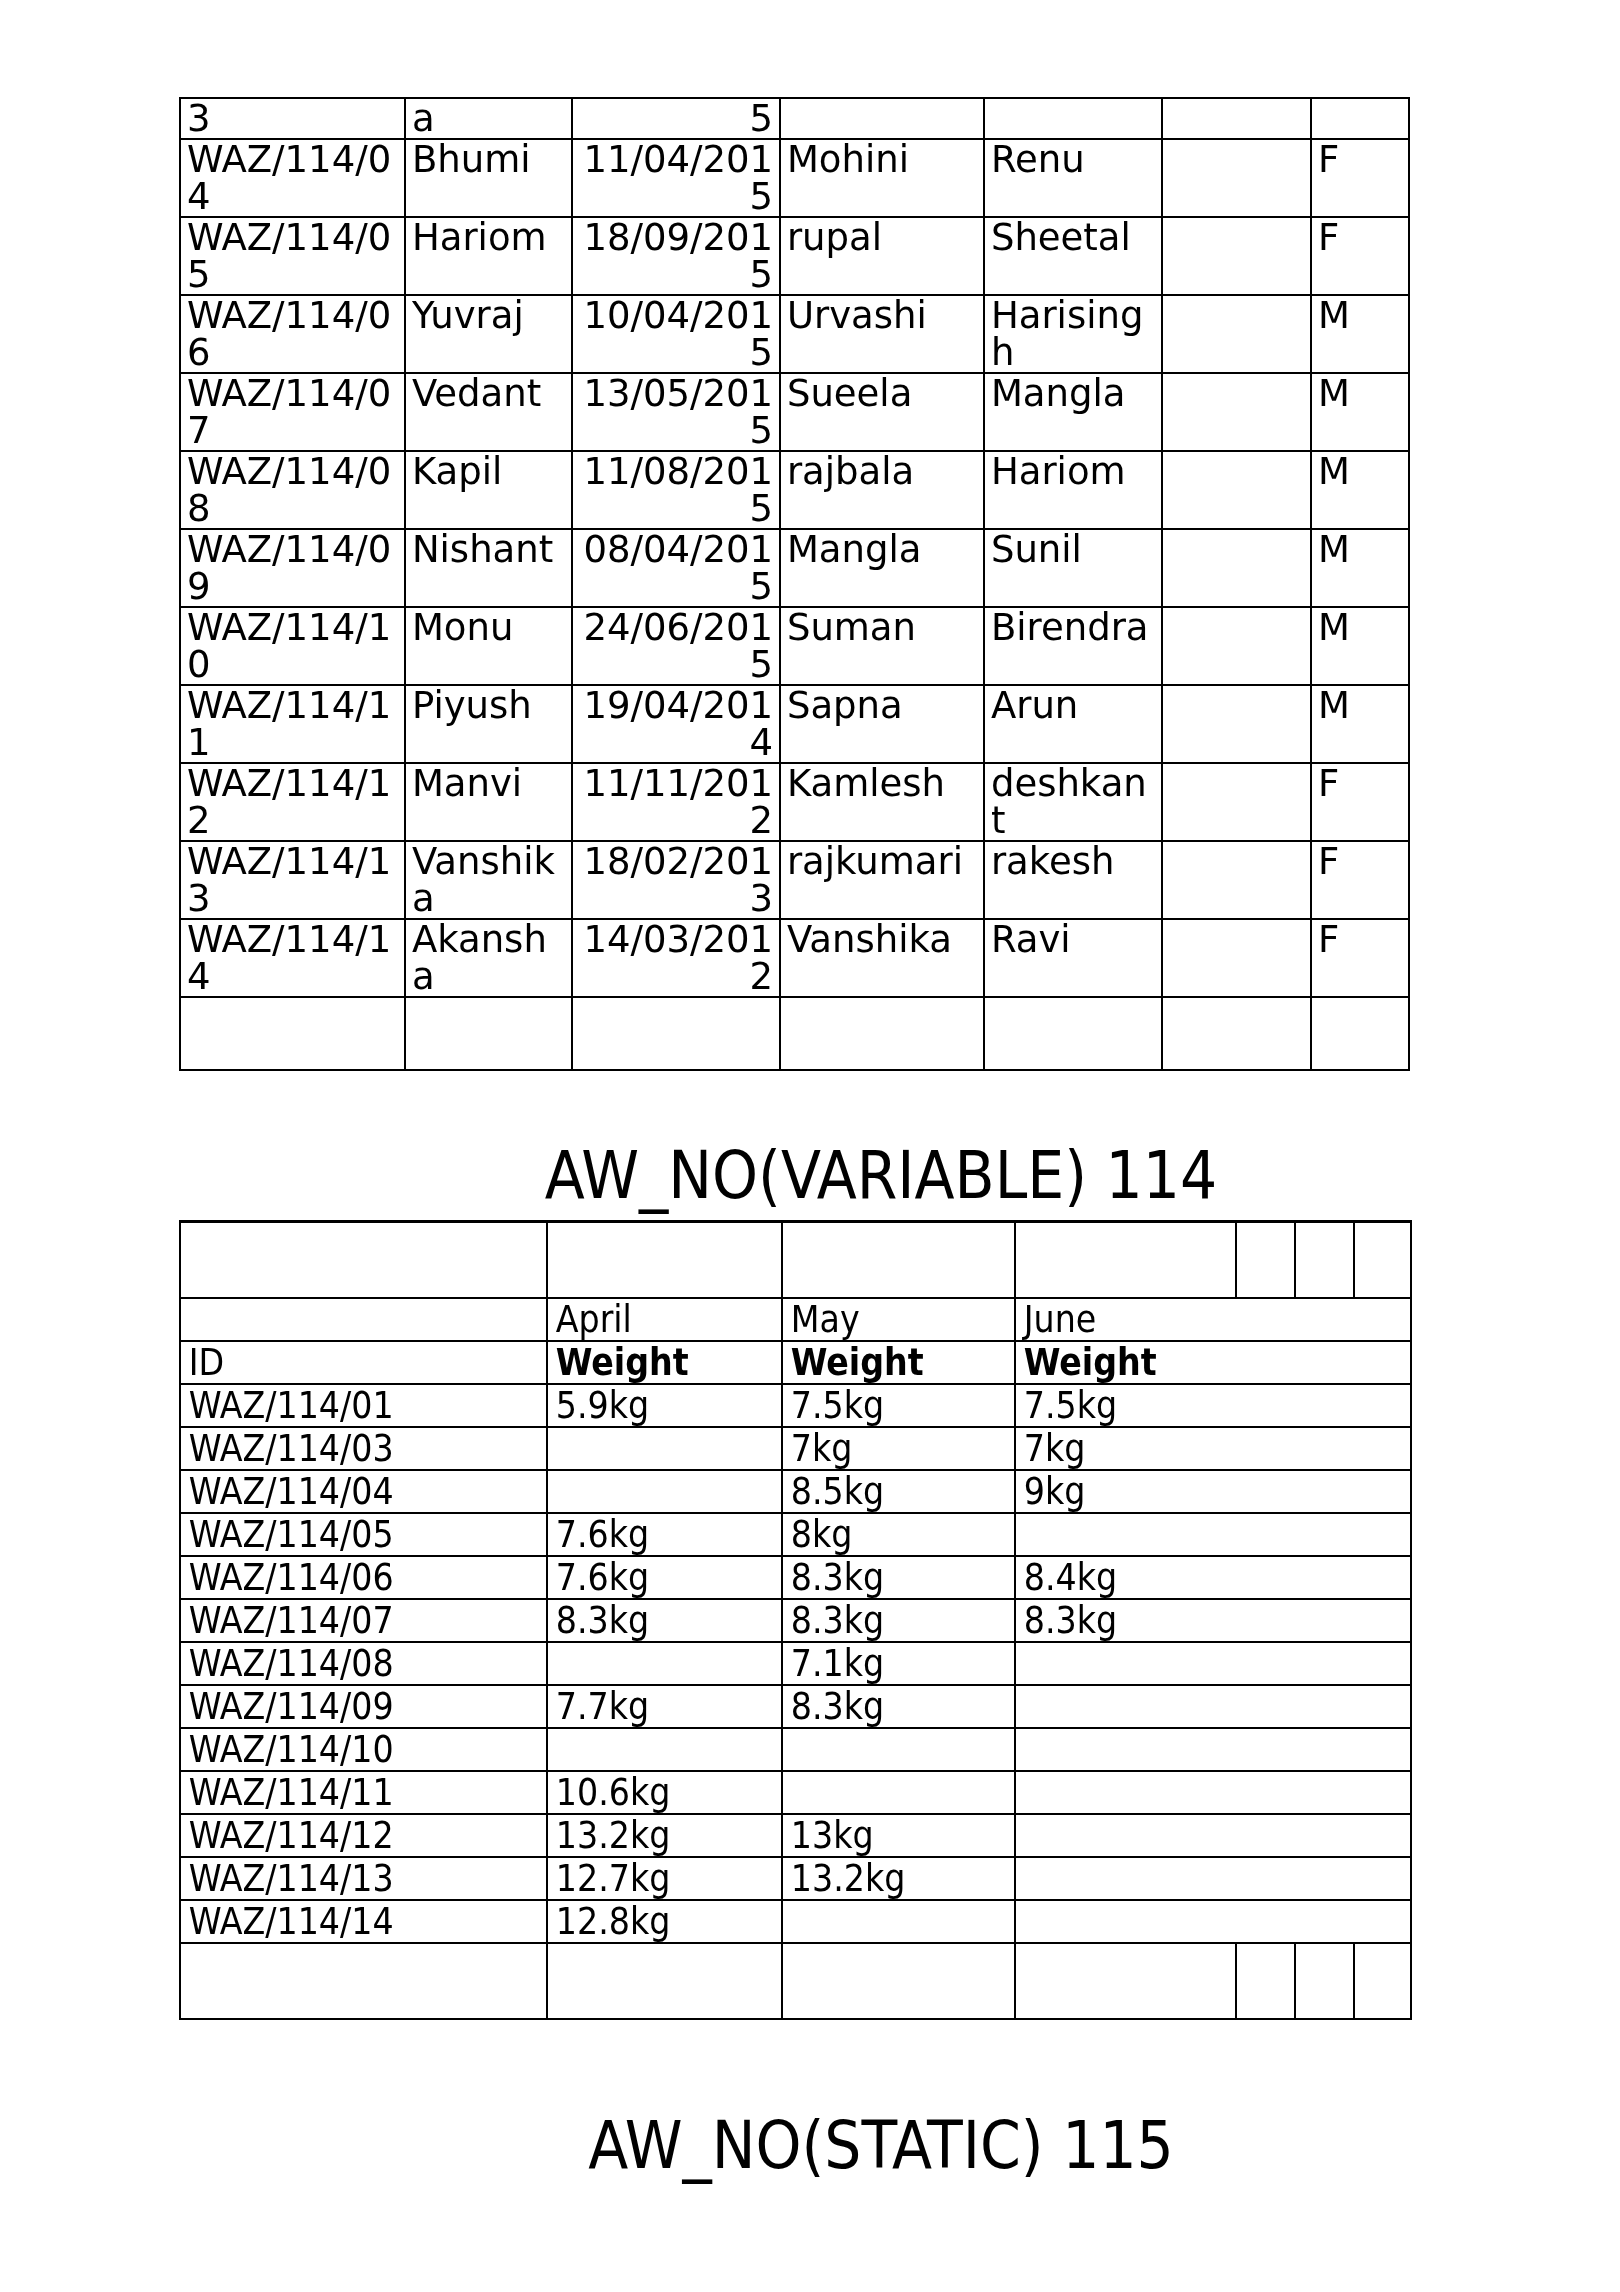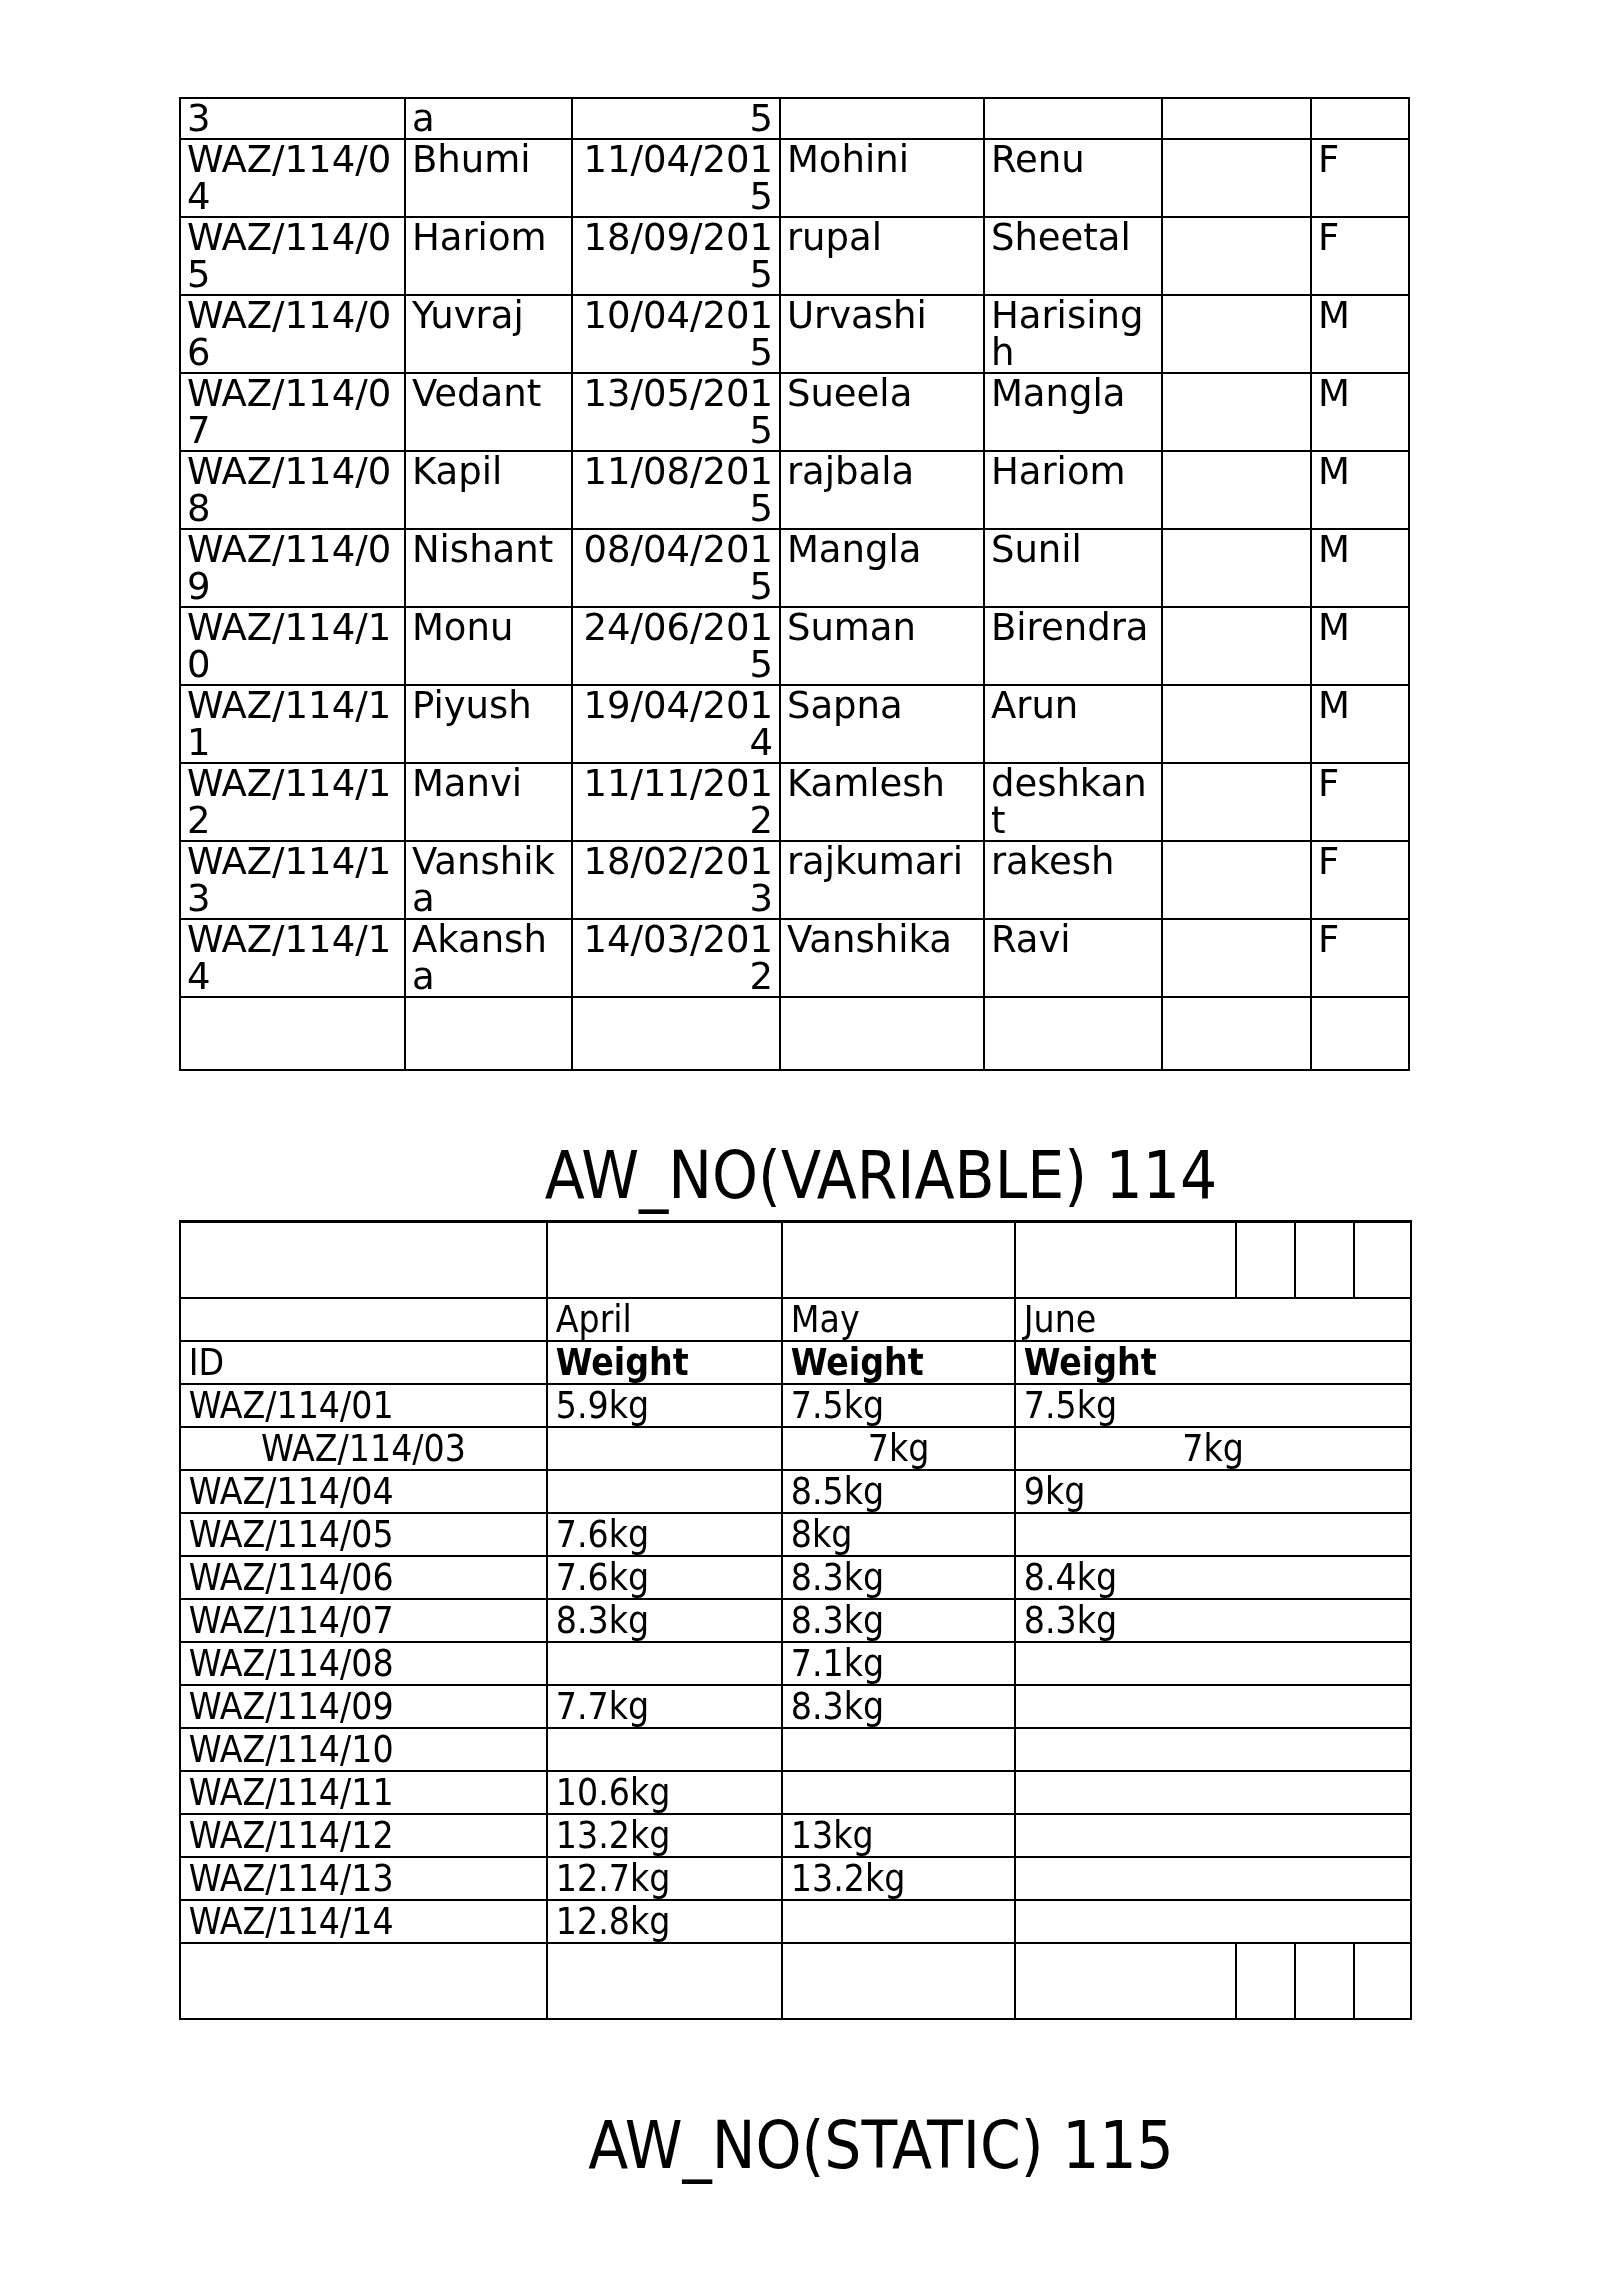--- a/index.html
+++ b/index.html
@@ -232,7 +232,7 @@
           <td>7.5kg</td>
           <td colspan="4">7.5kg</td>
         </tr>
-        <tr class="data-row" style="height: 41px; text-align: center;">
+        <tr class="data-row" style="height: 41px;">
           <td>WAZ/114/03</td>
           <td></td>
           <td>7kg</td>

